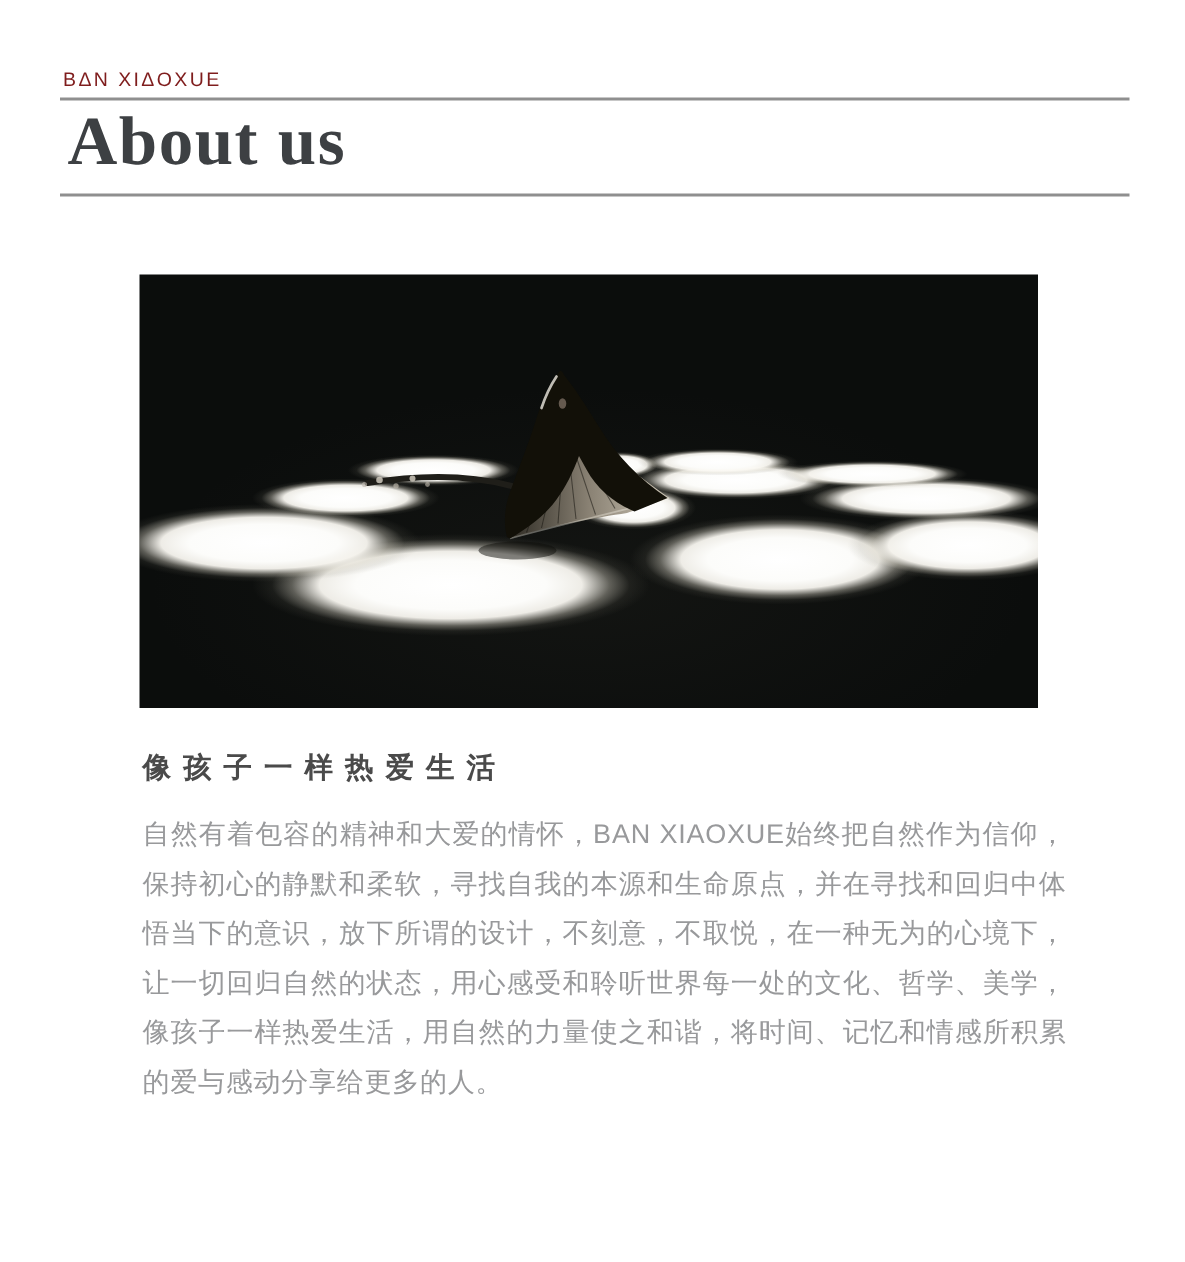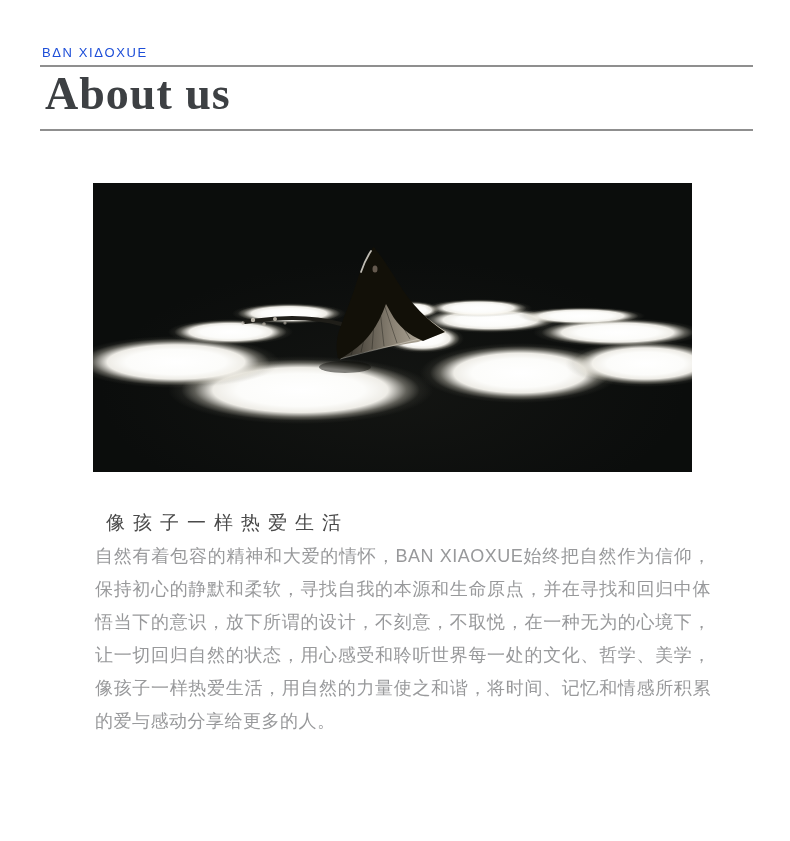--- a/index.html
+++ b/index.html
@@ -18,7 +18,7 @@
     top: 45px;
     font-size: 13px;
     letter-spacing: 1.6px;
-    color: #1d4ed8;
+    color: #7f1d1d;
     font-weight: 400;
     cursor: pointer;
   }

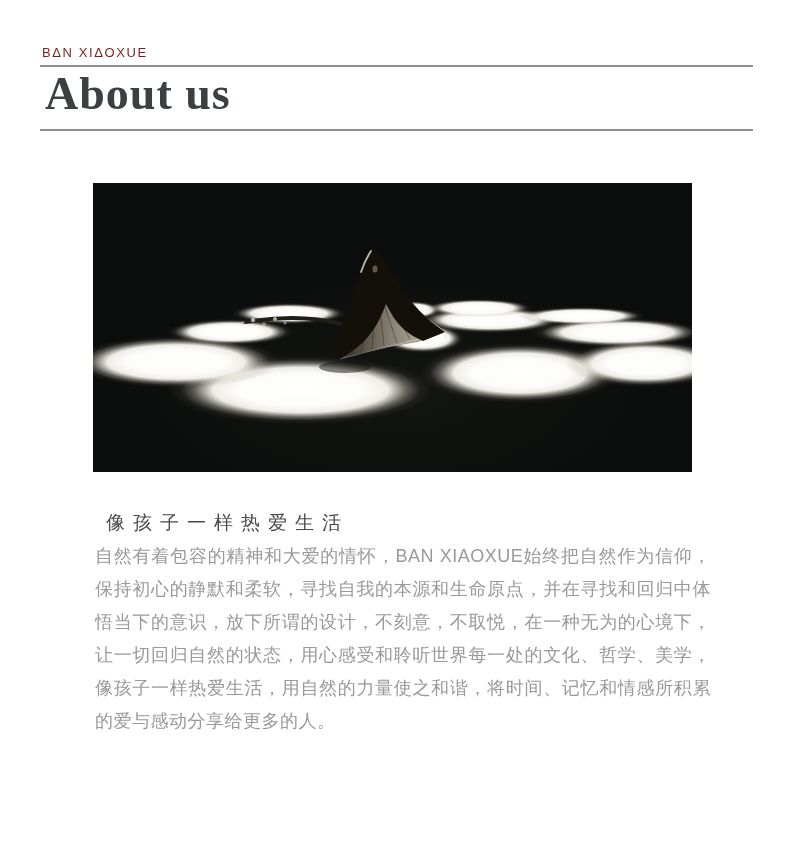--- a/index.html
+++ b/index.html
@@ -107,8 +107,8 @@
     font-size: 19px;
     letter-spacing: 8px;
     color: #4a4a4a;
-    font-weight: 400;
-    margin: 11px;
+    font-weight: 700;
+    margin: 0;
   }
 
   .about-paragraph {

